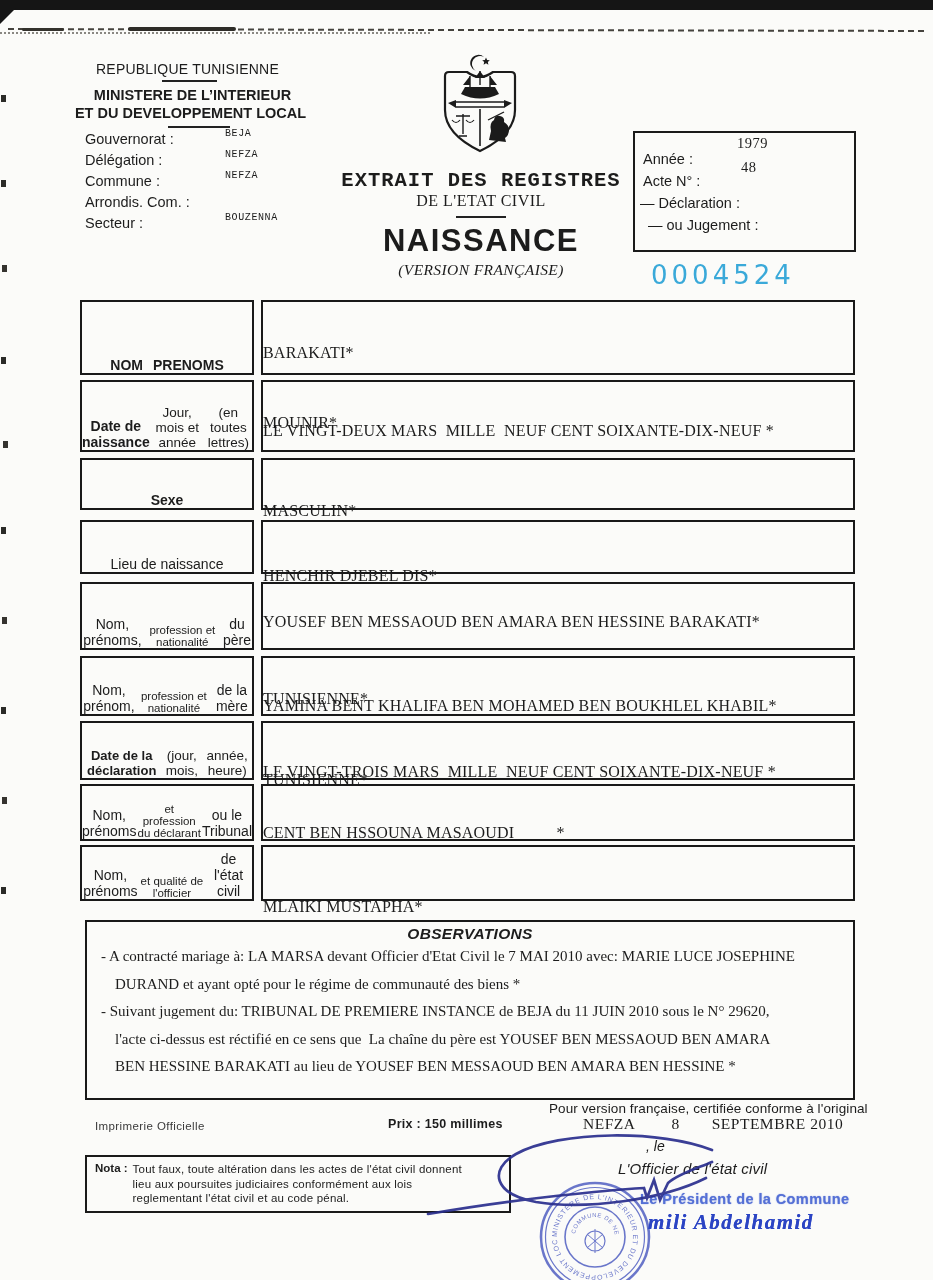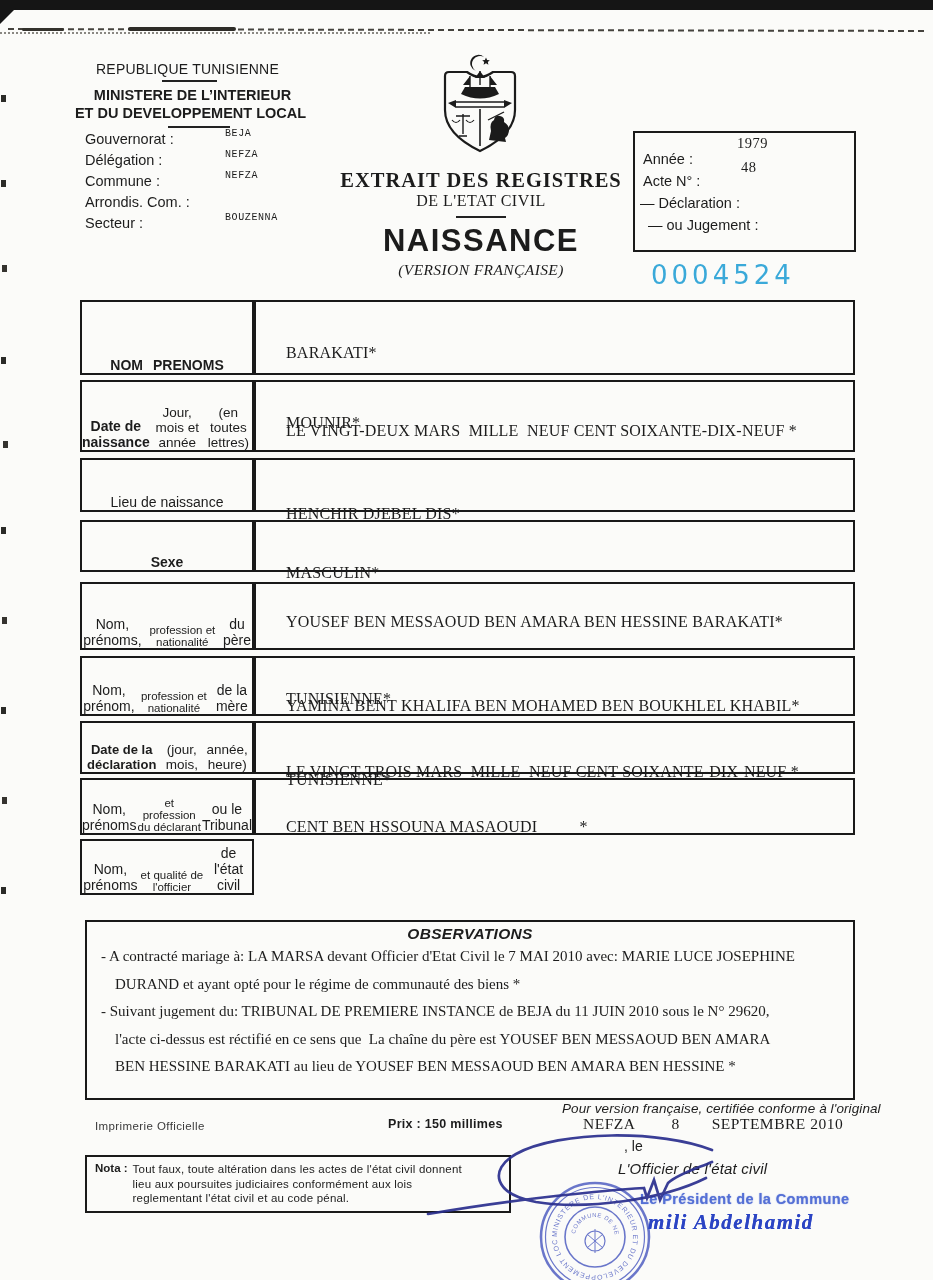--- a/index.html
+++ b/index.html
@@ -32,7 +32,7 @@
 
   
   .tc{left:290px;width:382px;text-align:center;}
-  .t1{top:169px;font-family:Liberation Serif, serif;font-weight:700;font-size:20.5px;letter-spacing:1px;}
+  .t1{top:169px;font-family:Liberation Mono, monospace;font-weight:700;font-size:20.5px;letter-spacing:1px;}
   .t2{top:192px;font-family:"Liberation Serif",serif;font-size:16px;letter-spacing:.5px;}
   .trule{left:456px;top:216px;width:50px;height:2px;background:#222;}
   .tmain{top:223px;font-weight:700;font-size:31px;letter-spacing:1.5px;}

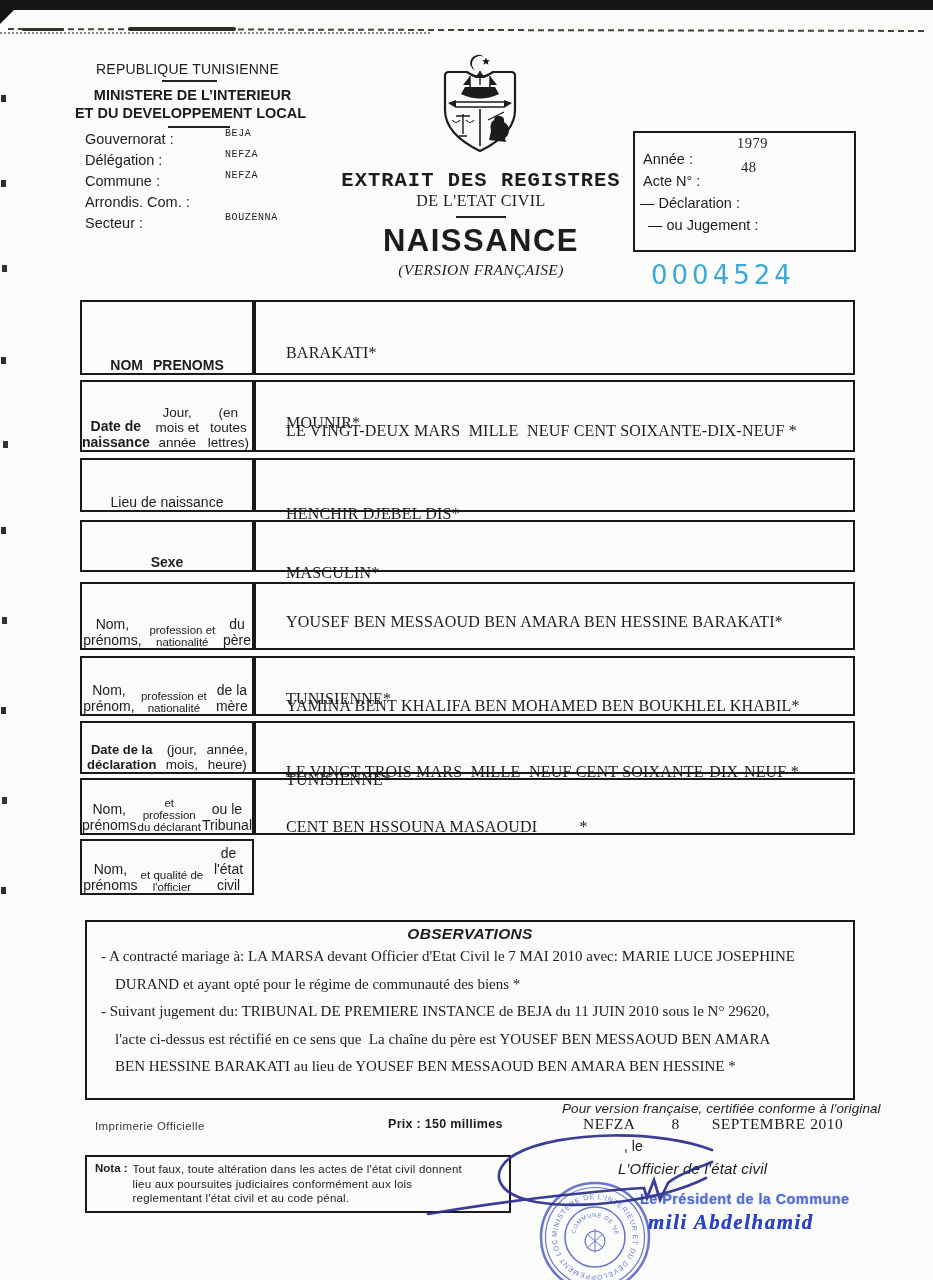--- a/index.html
+++ b/index.html
@@ -54,8 +54,8 @@
   .row{display:flex;}
   .lbl{width:170px;border:2.5px solid #191919;display:flex;flex-direction:row;
        justify-content:center;align-items:flex-end;text-align:center;gap:1px;}
-  .val{flex:1;border:2.5px solid #191919;font-family:"Liberation Serif",serif;
-       font-size:16px;letter-spacing:.2px;padding-left:30px;white-space:pre-wrap;}
+  .val{flex:1;margin-left:7px;border:2.5px solid #191919;font-family:"Liberation Serif",serif;
+       font-size:16px;letter-spacing:.2px;white-space:pre-wrap;}
   .lm{font-size:14px;} .lm-sm{font-size:13.5px;} .lm-xs{font-size:13px;} .ls{font-size:11.5px;}
   .bold{font-weight:700;}
   .vl{margin-top:5px;}

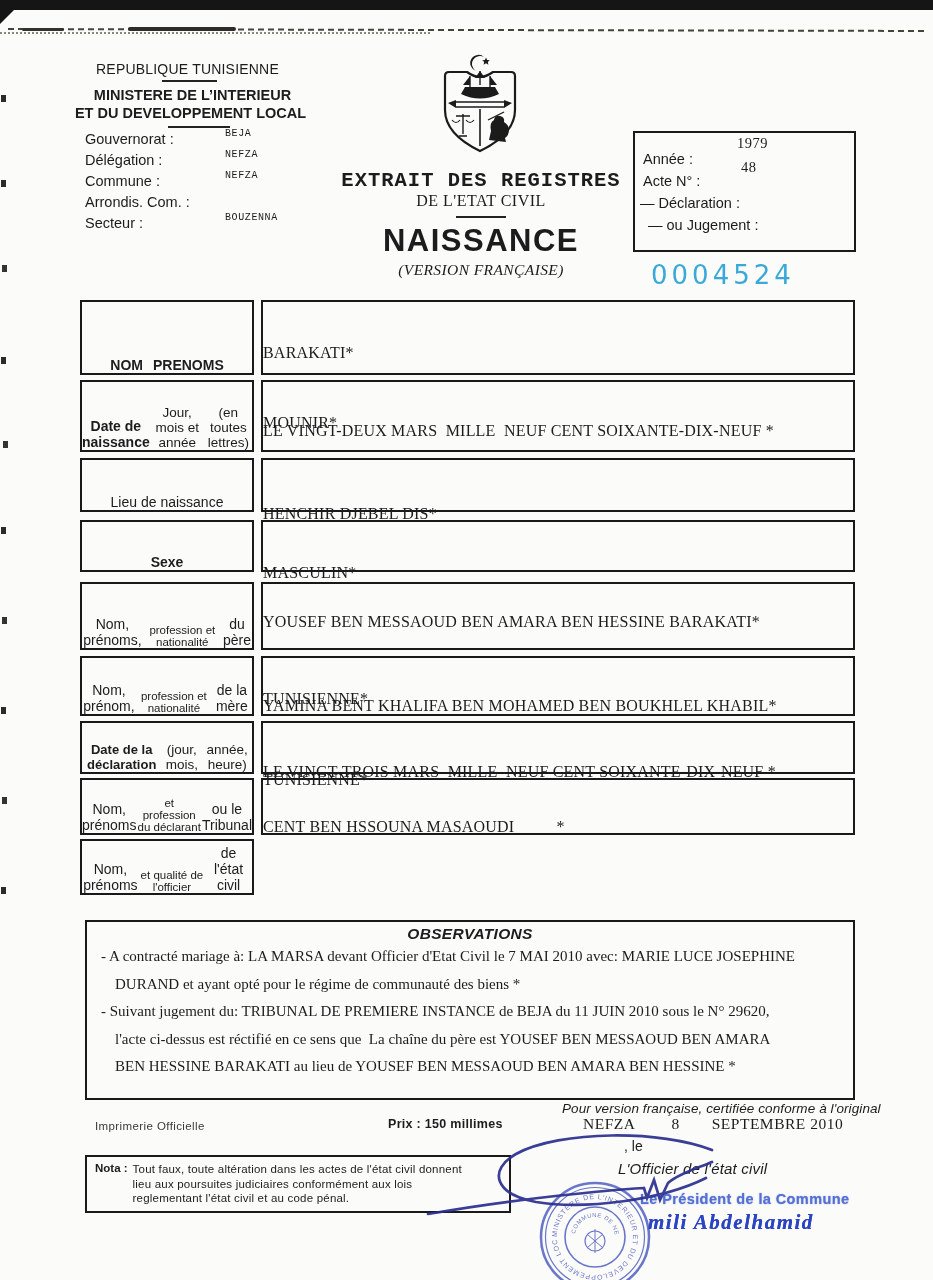--- a/index.html
+++ b/index.html
@@ -199,21 +199,21 @@
       </div>
     </div>
 
+    <div class="row r4">
+      <div class="lbl">
+        <div class="lm bold">Sexe</div>
+      </div>
+      <div class="val">
+        <div class="vl vl1">MASCULIN*</div>
+      </div>
+    </div>
+
     <div class="row r3">
       <div class="lbl">
         <div class="lm">Lieu de naissance</div>
       </div>
       <div class="val">
         <div class="vl vl1">HENCHIR DJEBEL DIS*</div>
-      </div>
-    </div>
-
-    <div class="row r4">
-      <div class="lbl">
-        <div class="lm bold">Sexe</div>
-      </div>
-      <div class="val">
-        <div class="vl vl1">MASCULIN*</div>
       </div>
     </div>
 

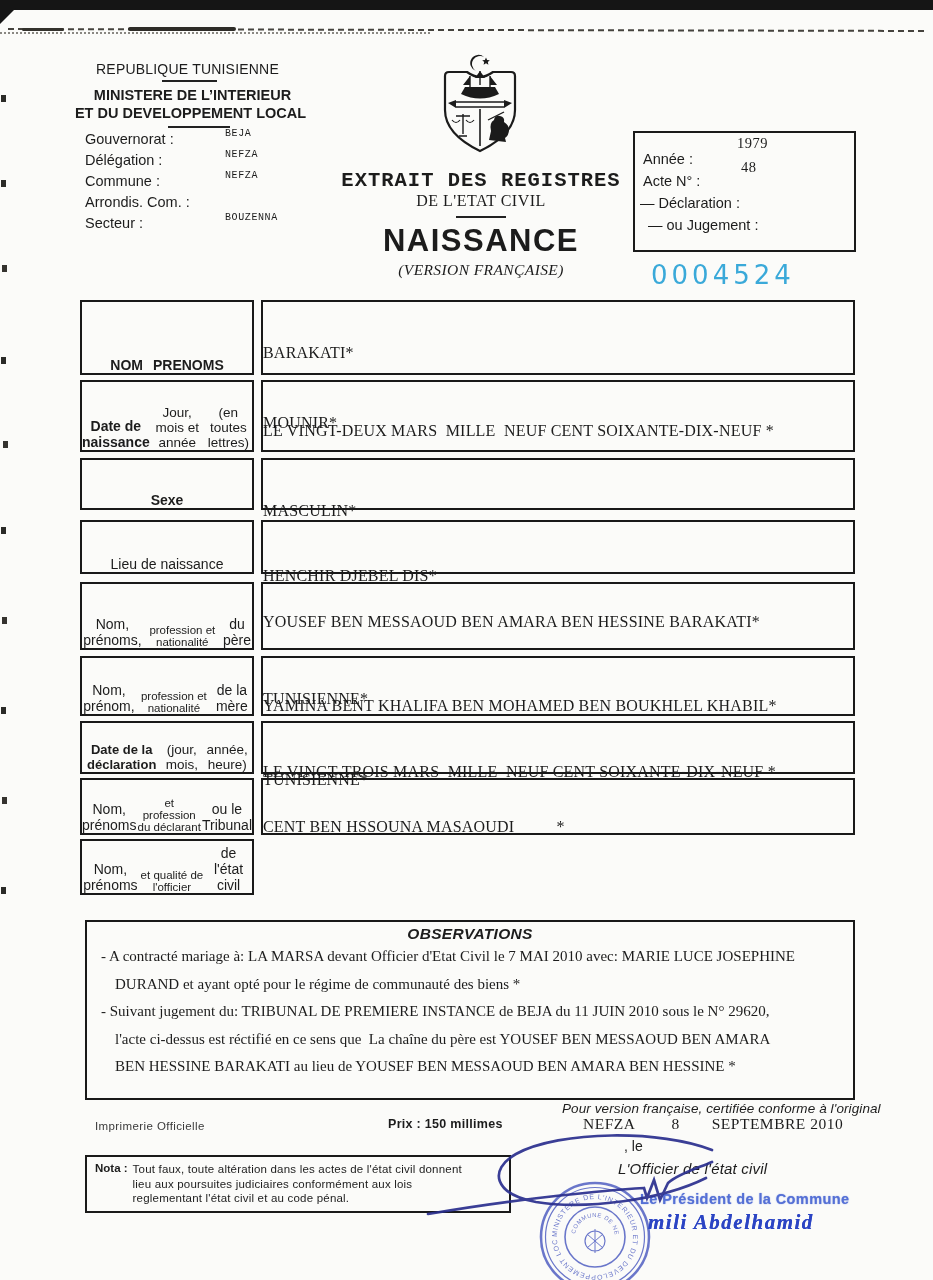--- a/index.html
+++ b/index.html
@@ -65,7 +65,7 @@
   .r4{height:52px;margin-bottom:10px;} .r4 .vl1{margin-top:6px;}
   .r5{height:68px;margin-bottom:6px;} .r5 .vl1{margin-top:-7px;} .r5 .vl2{margin-top:23px;}
   .r6{height:60px;margin-bottom:5px;} .r6 .vl1{margin-top:3px;} .r6 .vl2{margin-top:20px;}
-  .r7{height:53px;margin-bottom:4px;} .r7 .vl1{margin-top:4px;}
+  .r7{height:59px;margin-bottom:4px;} .r7 .vl1{margin-top:4px;}
   .r8{height:57px;margin-bottom:4px;} .r8 .vl1{margin-top:2px;}
   .r9{height:56px;} .r9 .vl1{margin-top:15px;}
 

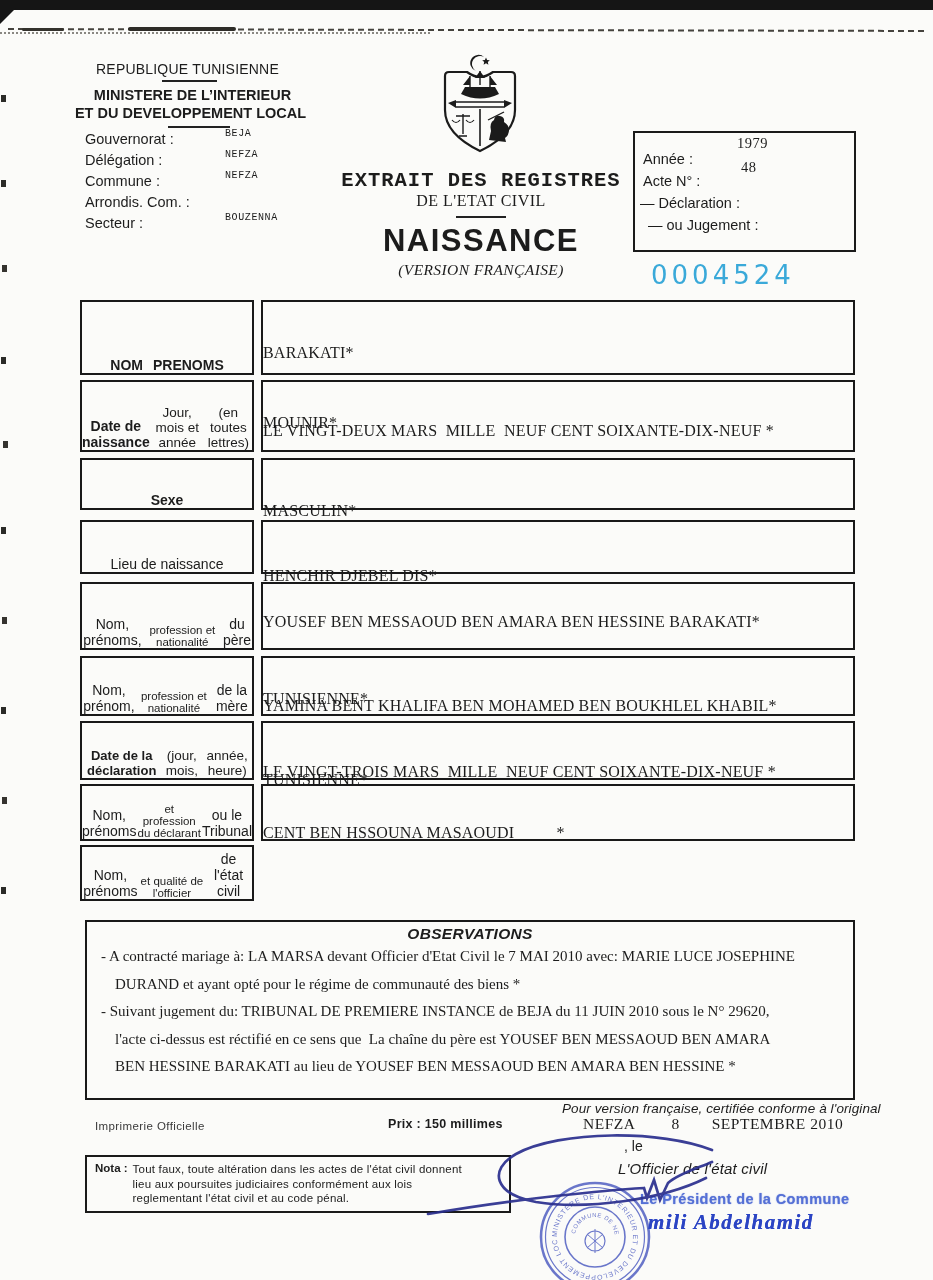--- a/index.html
+++ b/index.html
@@ -268,6 +268,9 @@
         <div class="lm">Nom, prénoms</div>
         <div class="ls">et qualité de l'officier</div>
         <div class="lm">de l'état civil</div>
+      </div>
+      <div class="val">
+        <div class="vl vl1">MLAIKI MUSTAPHA*</div>
       </div>
     </div>
   </div>

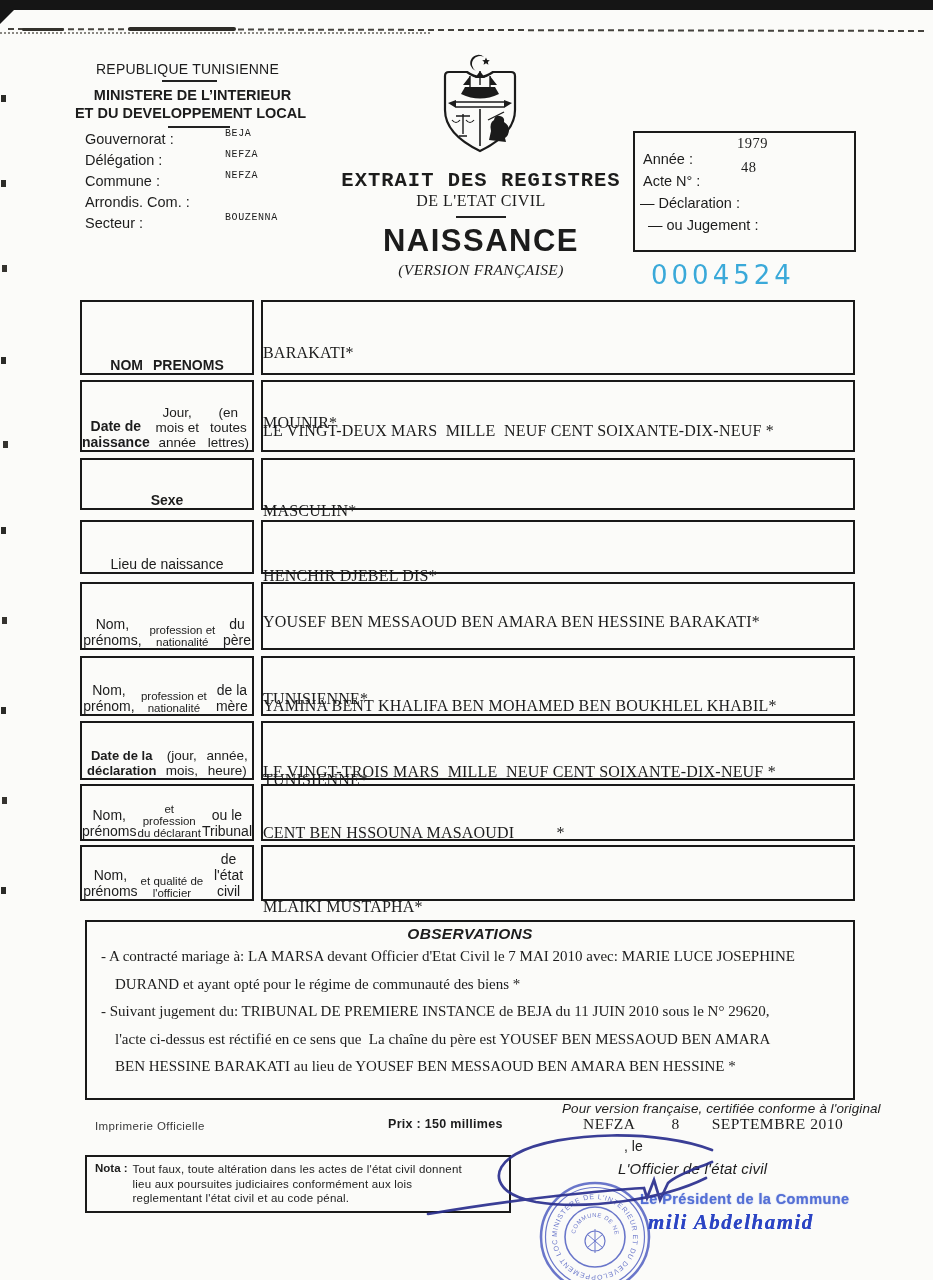--- a/index.html
+++ b/index.html
@@ -79,7 +79,7 @@
   
   .imprimerie{left:95px;top:1120px;font-size:11.5px;color:#3a3a3a;letter-spacing:.4px;}
   .prix{left:388px;top:1117px;font-size:12.5px;font-weight:700;letter-spacing:.3px;}
-  .certif{left:562px;top:1101px;font-style:italic;font-size:13.5px;letter-spacing:.1px;}
+  .certif{left:549px;top:1101px;font-size:13.5px;letter-spacing:.1px;}
   .datefr{left:583px;top:1115px;display:flex;font-family:"Liberation Serif",serif;font-size:15.5px;letter-spacing:.5px;}
   .d2{margin-left:36px;} .d3{margin-left:32px;}
   .le{left:624px;top:1138px;font-size:14px;}

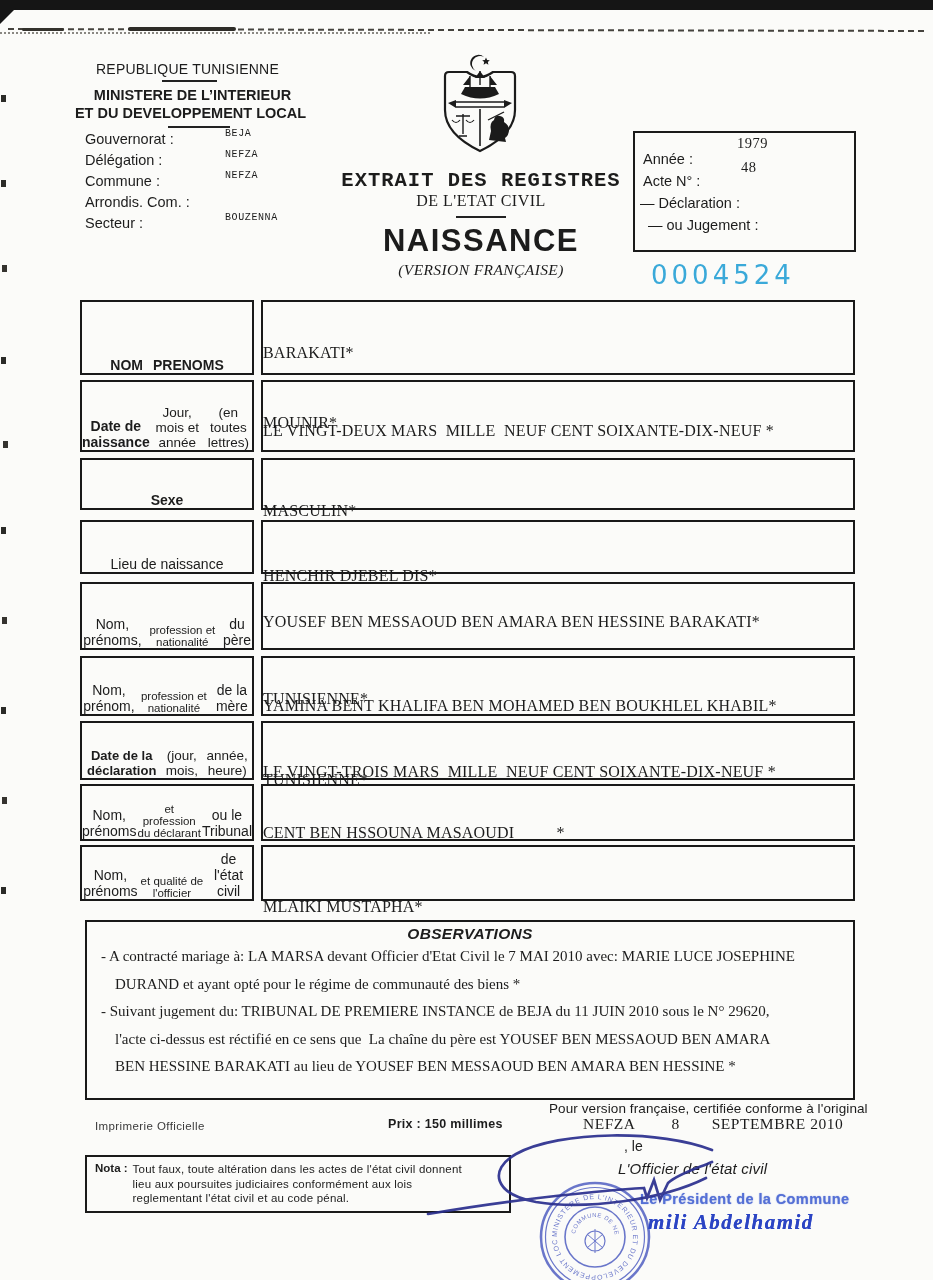--- a/index.html
+++ b/index.html
@@ -82,7 +82,7 @@
   .certif{left:549px;top:1101px;font-size:13.5px;letter-spacing:.1px;}
   .datefr{left:583px;top:1115px;display:flex;font-family:"Liberation Serif",serif;font-size:15.5px;letter-spacing:.5px;}
   .d2{margin-left:36px;} .d3{margin-left:32px;}
-  .le{left:624px;top:1138px;font-size:14px;}
+  .le{left:646px;top:1138px;font-size:14px;font-style:italic;}
   .officier{left:618px;top:1160px;font-style:italic;font-size:15px;letter-spacing:.2px;}
 
   .nota{left:85px;top:1155px;width:426px;height:58px;border:2px solid #1a1a1a;

